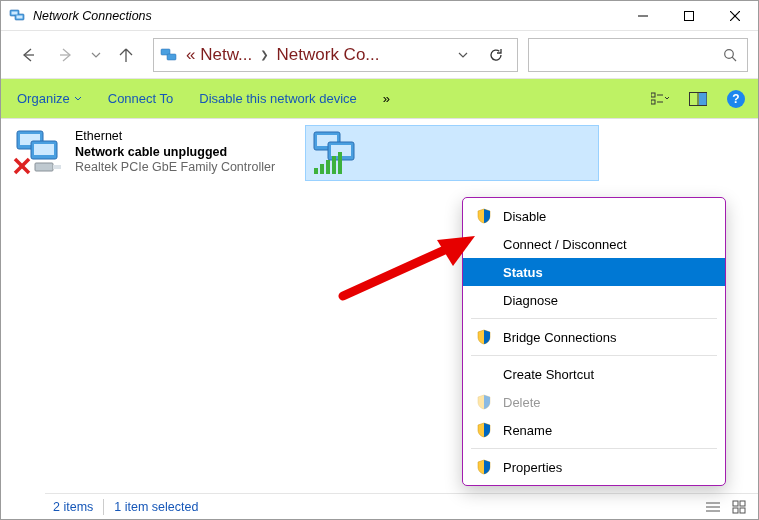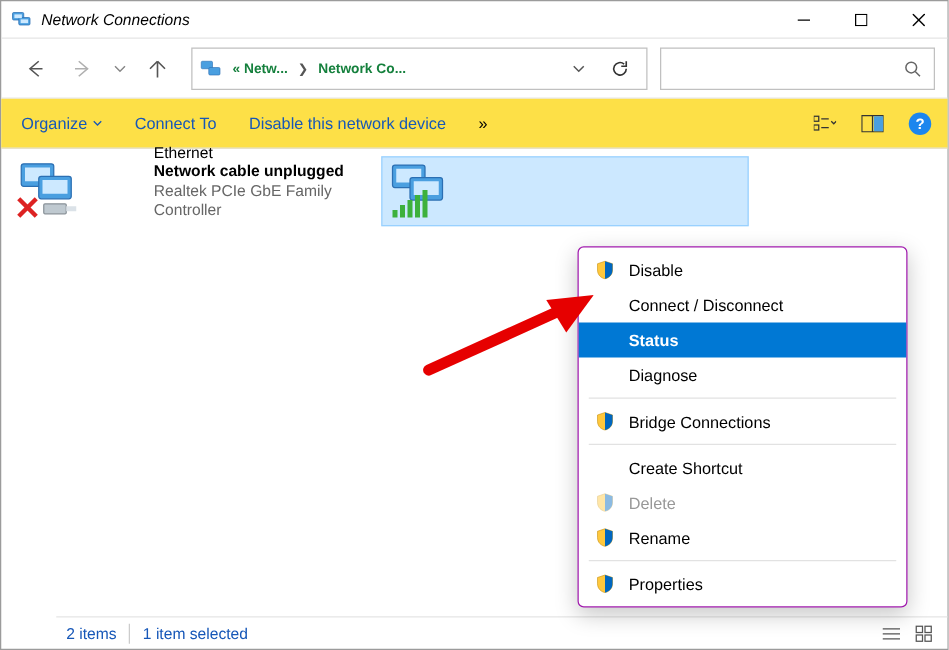--- a/index.html
+++ b/index.html
@@ -62,7 +62,7 @@
     gap:4px;
   }
   .breadcrumb .bc-icon { width:18px;height:18px; }
-  .breadcrumb .bc-seg { padding:0 4px; color:#15803d; font-size:11px;font-weight:bold;}
+  .breadcrumb .bc-seg { padding:0 4px; color:#7f1d1d; font-size:17px;}
   .breadcrumb .bc-chev { color:#555; font-size:10px; }
   .bc-spacer{flex:1;}
   .bc-drop{ width:28px;display:flex;align-items:center;justify-content:center;color:#555;}

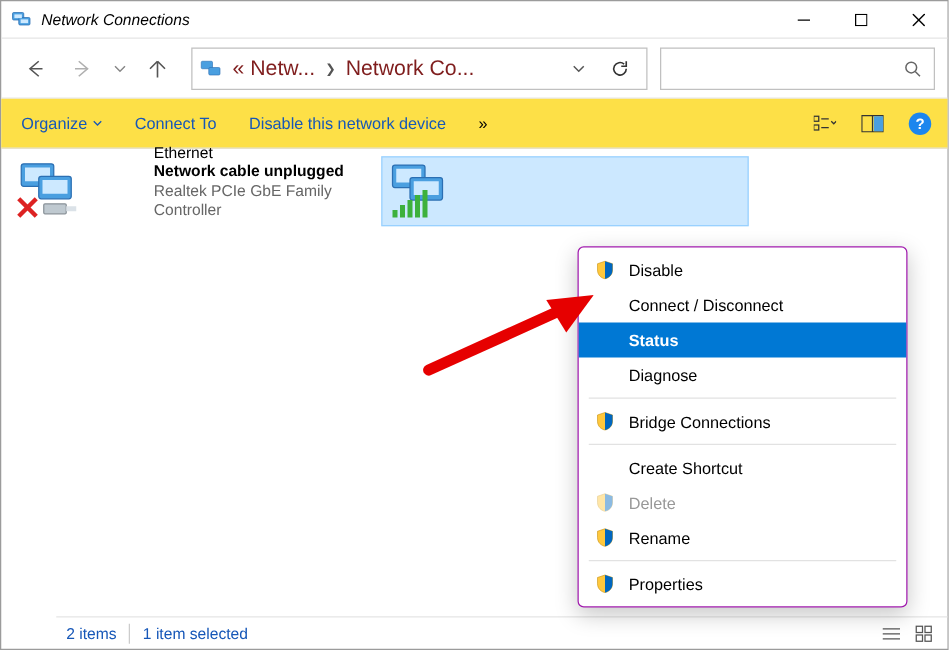--- a/index.html
+++ b/index.html
@@ -77,7 +77,7 @@
   
   .cmdbar {
     height: 40px;
-    background: #fde047;
+    background: #bef264;
     border-bottom: 1px solid #e1e1e1;
     display:flex;align-items:center;
     padding: 0 6px;

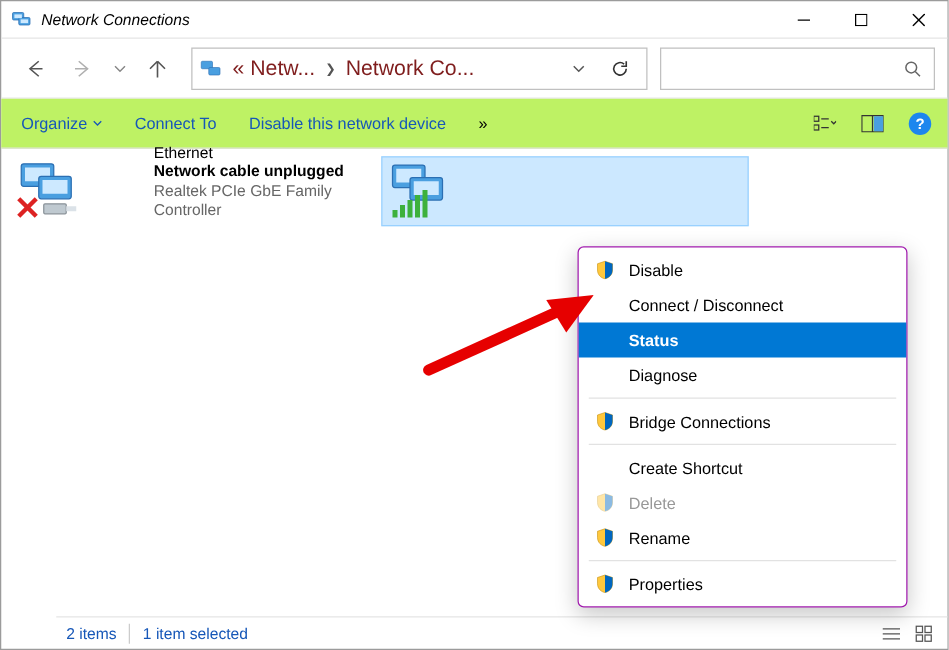--- a/index.html
+++ b/index.html
@@ -125,9 +125,8 @@
     width:54px;height:46px;position:relative;flex-shrink:0;
   }
   .conn-text{
-    display:flex;flex-direction:column;justify-content:flex-end;
+    display:flex;flex-direction:column;justify-content:flex-start;
     line-height:1.25;
-    margin-left:48px;
   }
   .conn-name{color:#000;font-size:12.5px;}
   .conn-sub1{color:#000000;font-size:12.5px;font-weight:bold;}

